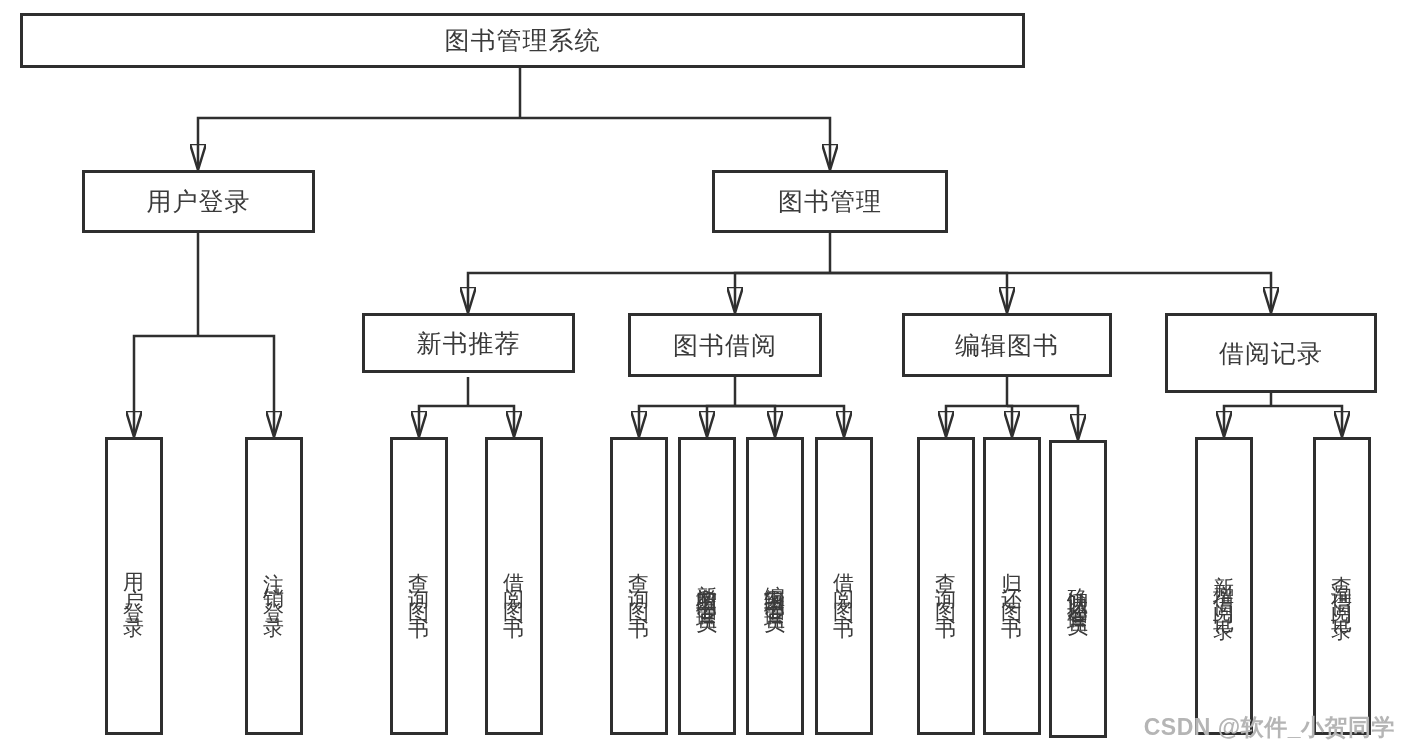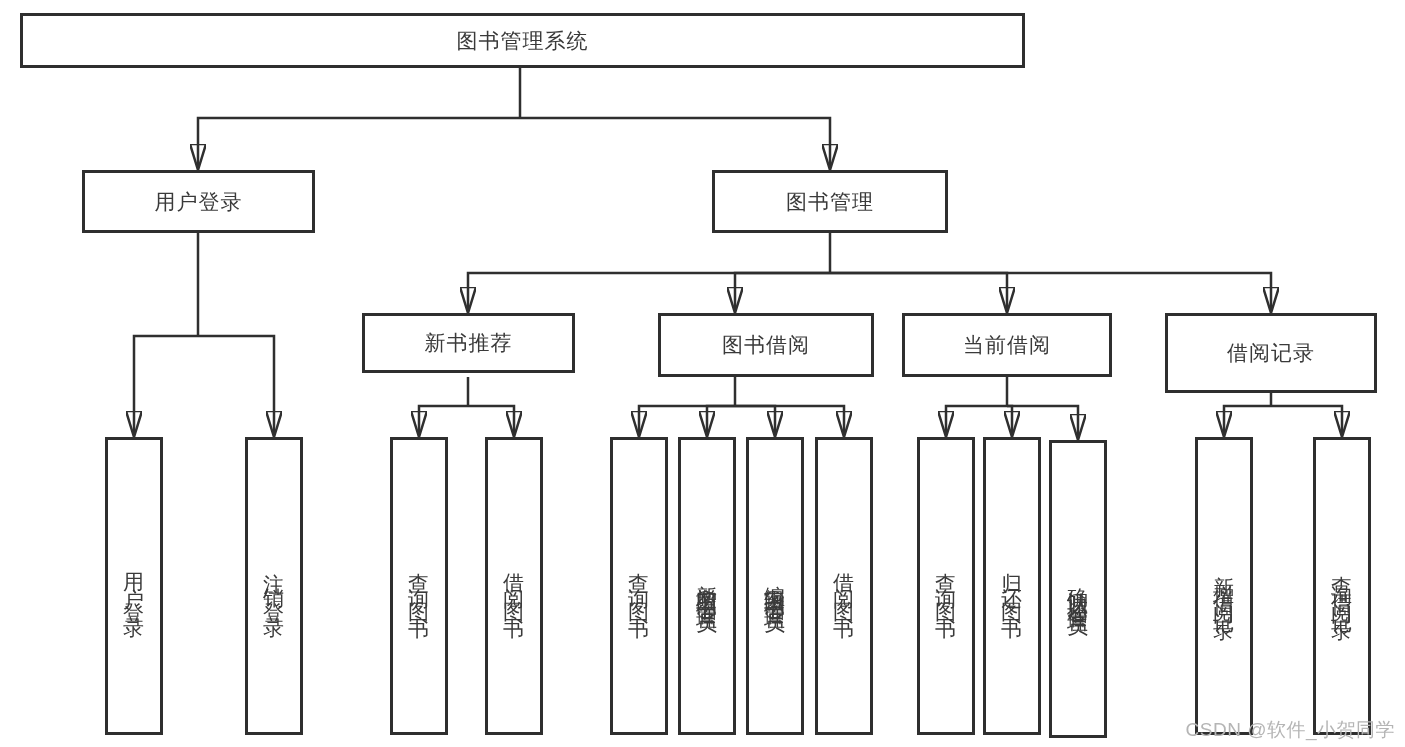--- a/index.html
+++ b/index.html
@@ -19,7 +19,7 @@
     display:flex;align-items:center;justify-content:center;
     z-index:1;text-align:center;
   }
-  .box.h span{font-size:21px;letter-spacing:1px;white-space:nowrap;}
+  .box.h span{font-size:25px;letter-spacing:1px;white-space:nowrap;}
   .box.v span{
     writing-mode:vertical-rl;
     text-orientation:mixed;

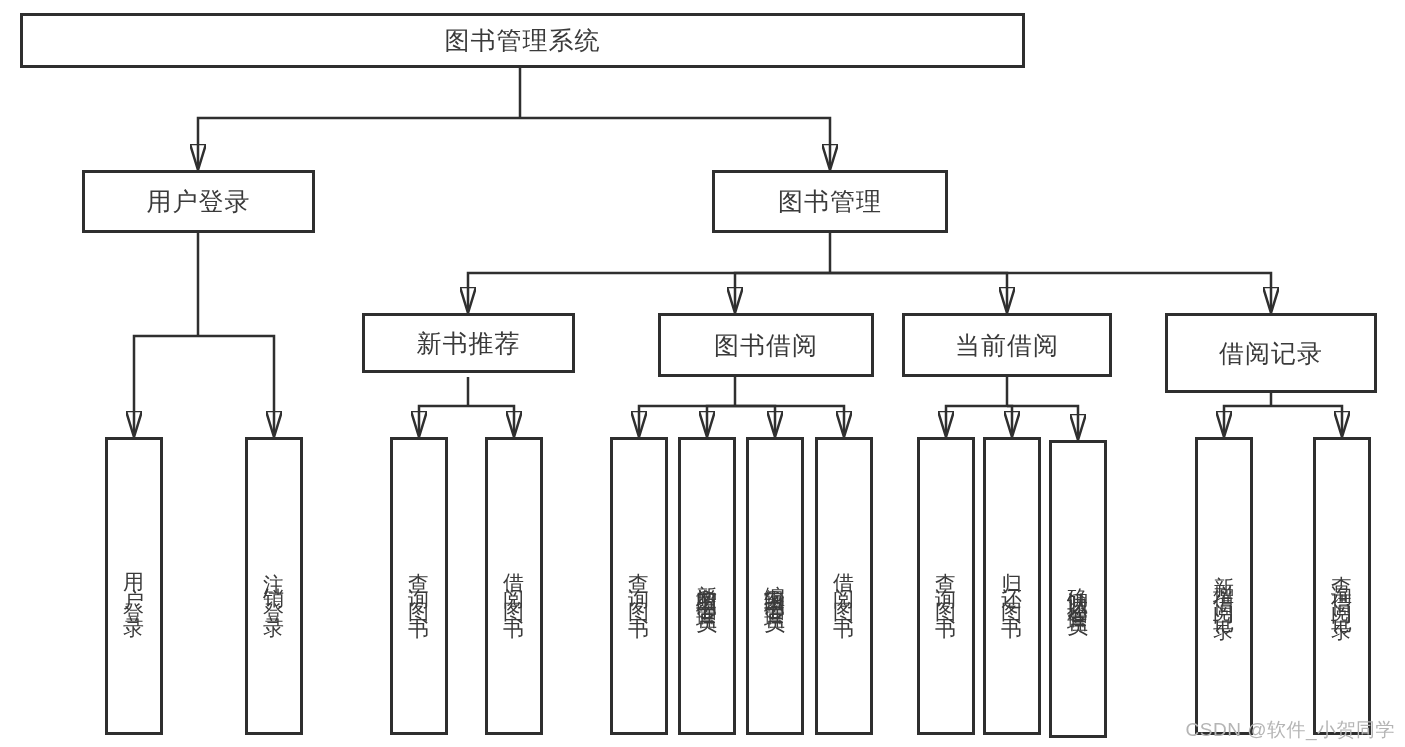--- a/index.html
+++ b/index.html
@@ -40,7 +40,7 @@
   #n-user-login{left:82px;top:170px;width:233px;height:63px;}
   #n-book-mgmt{left:712px;top:170px;width:236px;height:63px;}
   #n-new-book{left:362px;top:313px;width:213px;height:60px;}
-  #n-book-borrow{left:628px;top:313px;width:216px;height:64px;margin-left:30px;}
+  #n-book-borrow{left:628px;top:313px;width:194px;height:64px;}
   #n-cur-borrow{left:902px;top:313px;width:210px;height:64px;}
   #n-borrow-rec{left:1165px;top:313px;width:212px;height:80px;}
   .leaf{top:437px;width:58px;height:298px;}

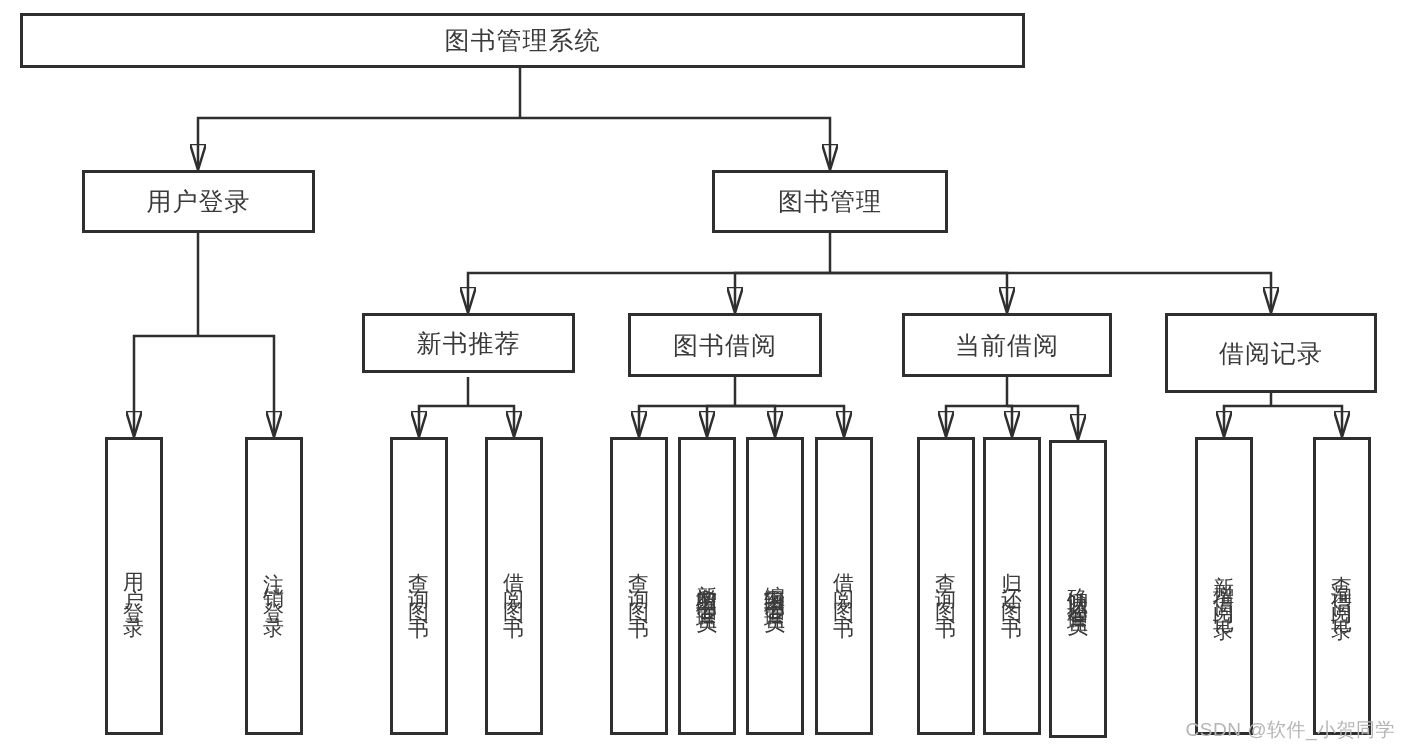--- a/index.html
+++ b/index.html
@@ -122,7 +122,7 @@
     <span>图书借阅</span>
   </div>
   <div id="n-cur-borrow" class="box h">
-    <span>当前借阅</span>
+    <span>编辑图书</span>
   </div>
   <div id="n-borrow-rec" class="box h">
     <span>借阅记录</span>

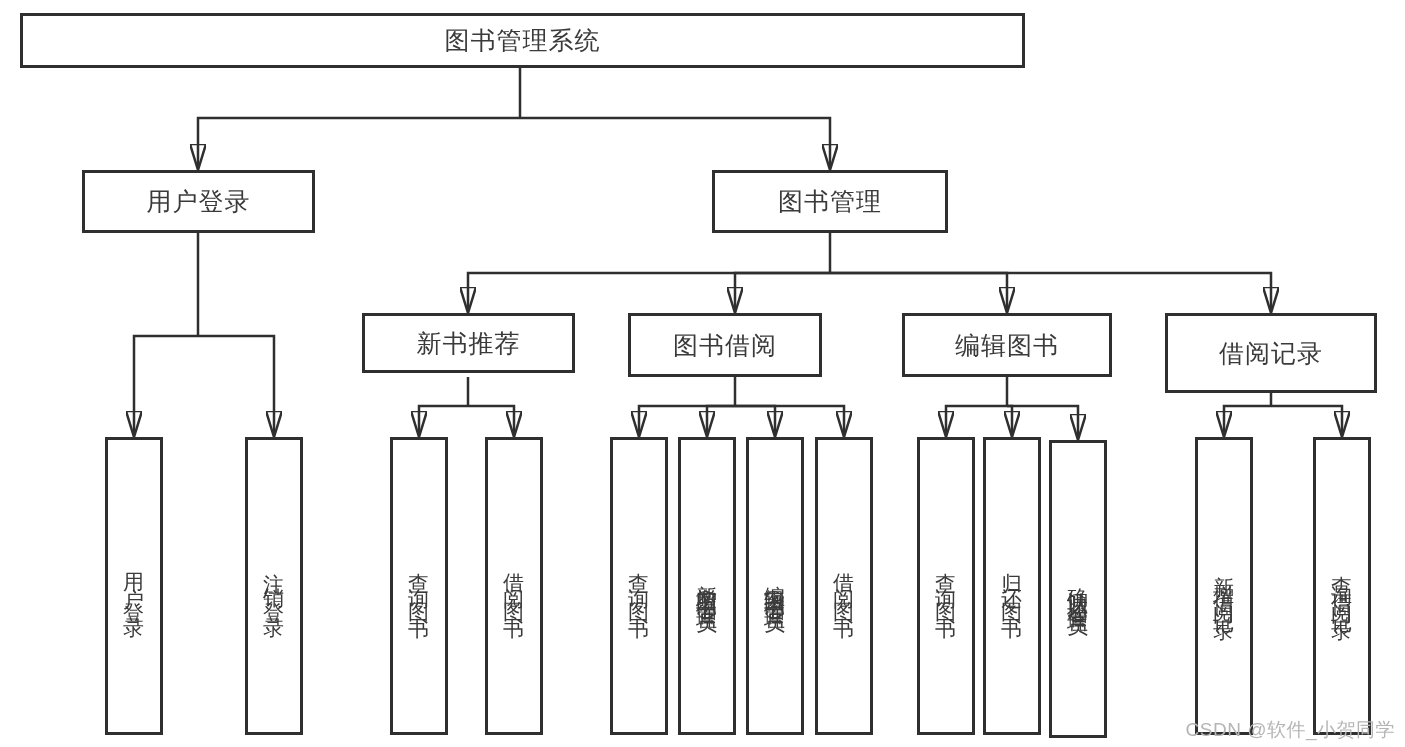--- a/index.html
+++ b/index.html
@@ -32,8 +32,8 @@
   .len9{letter-spacing:4px;}
   .watermark{
     position:absolute;right:10px;bottom:4px;
-    font-size:19px;color:#b5b5b5;z-index:2;
-    letter-spacing:.5px;white-space:nowrap;
+    font-size:23px;color:#b5b5b5;z-index:2;
+    letter-spacing:.5px;white-space:nowrap;font-weight:bold;
   }
   
   #n-root{left:20px;top:13px;width:1005px;height:55px;}

